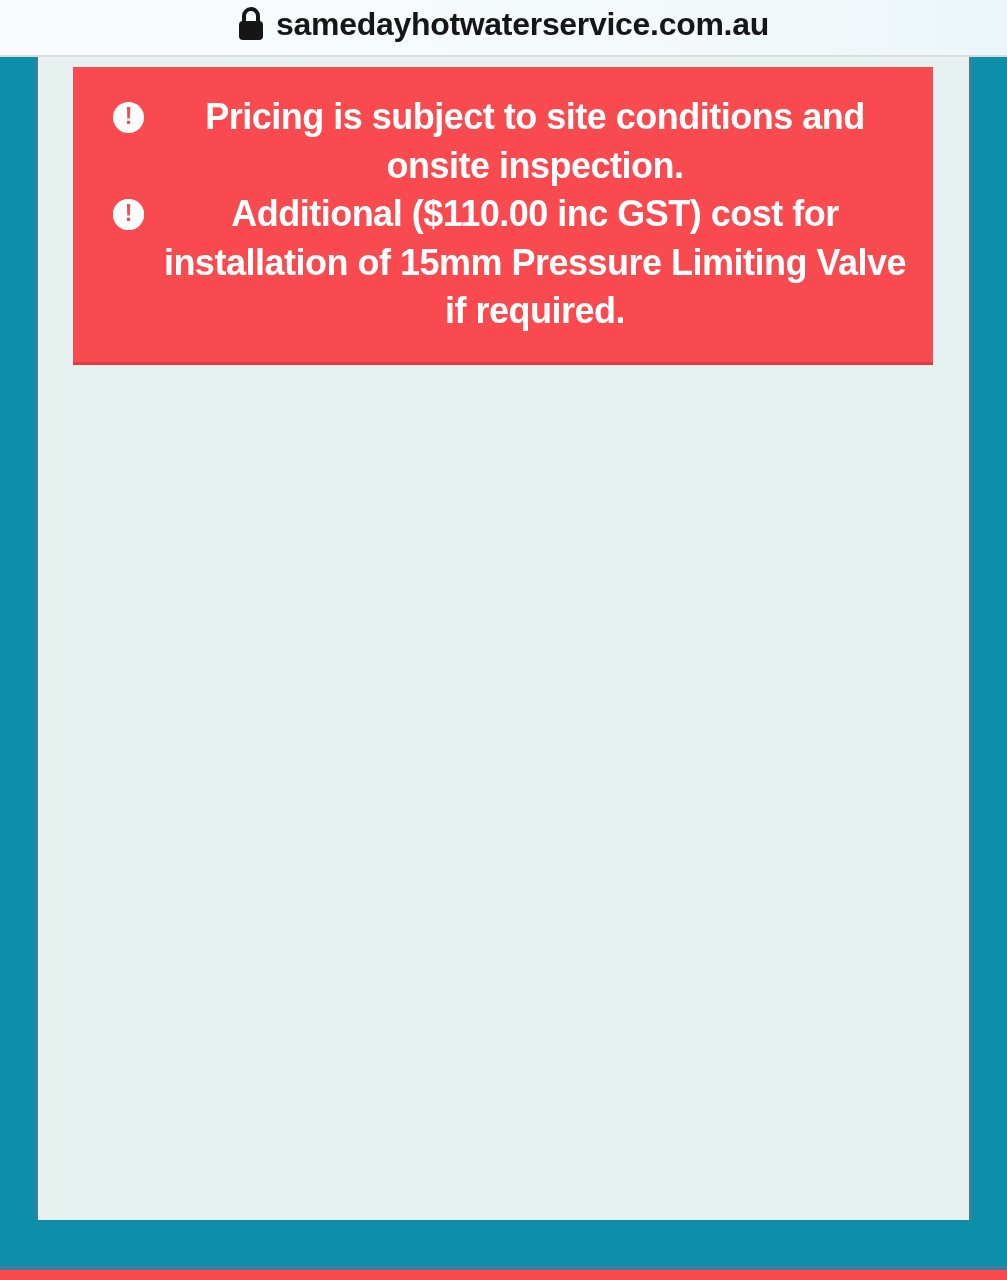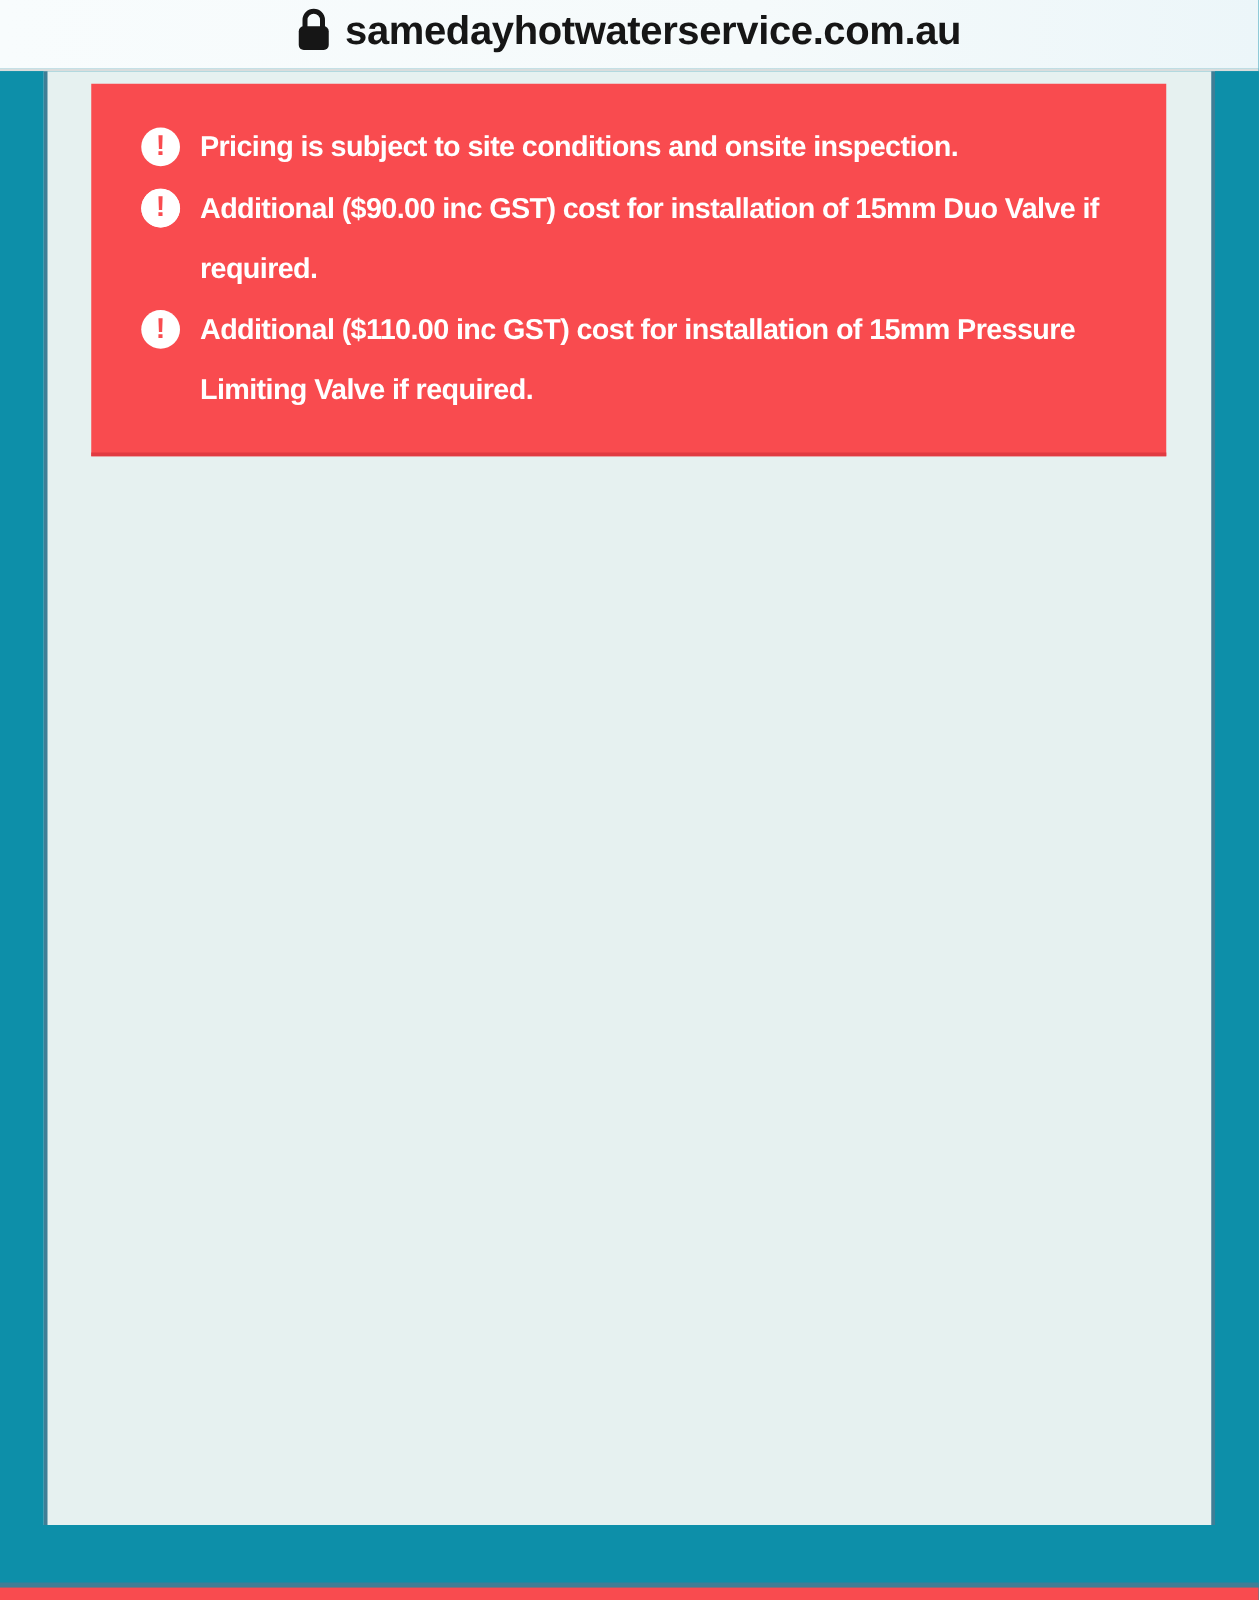--- a/index.html
+++ b/index.html
@@ -67,11 +67,12 @@
   .notice-list li {
     position: relative;
     padding-left: 87px;
-    font-size: 23px;
+    font-size: 36px;
     font-weight: 700;
     letter-spacing: -0.5px;
     line-height: 48.5px;
     max-width: 860px;
+    text-align: center;
   }
   .excl-icon {
     position: absolute;

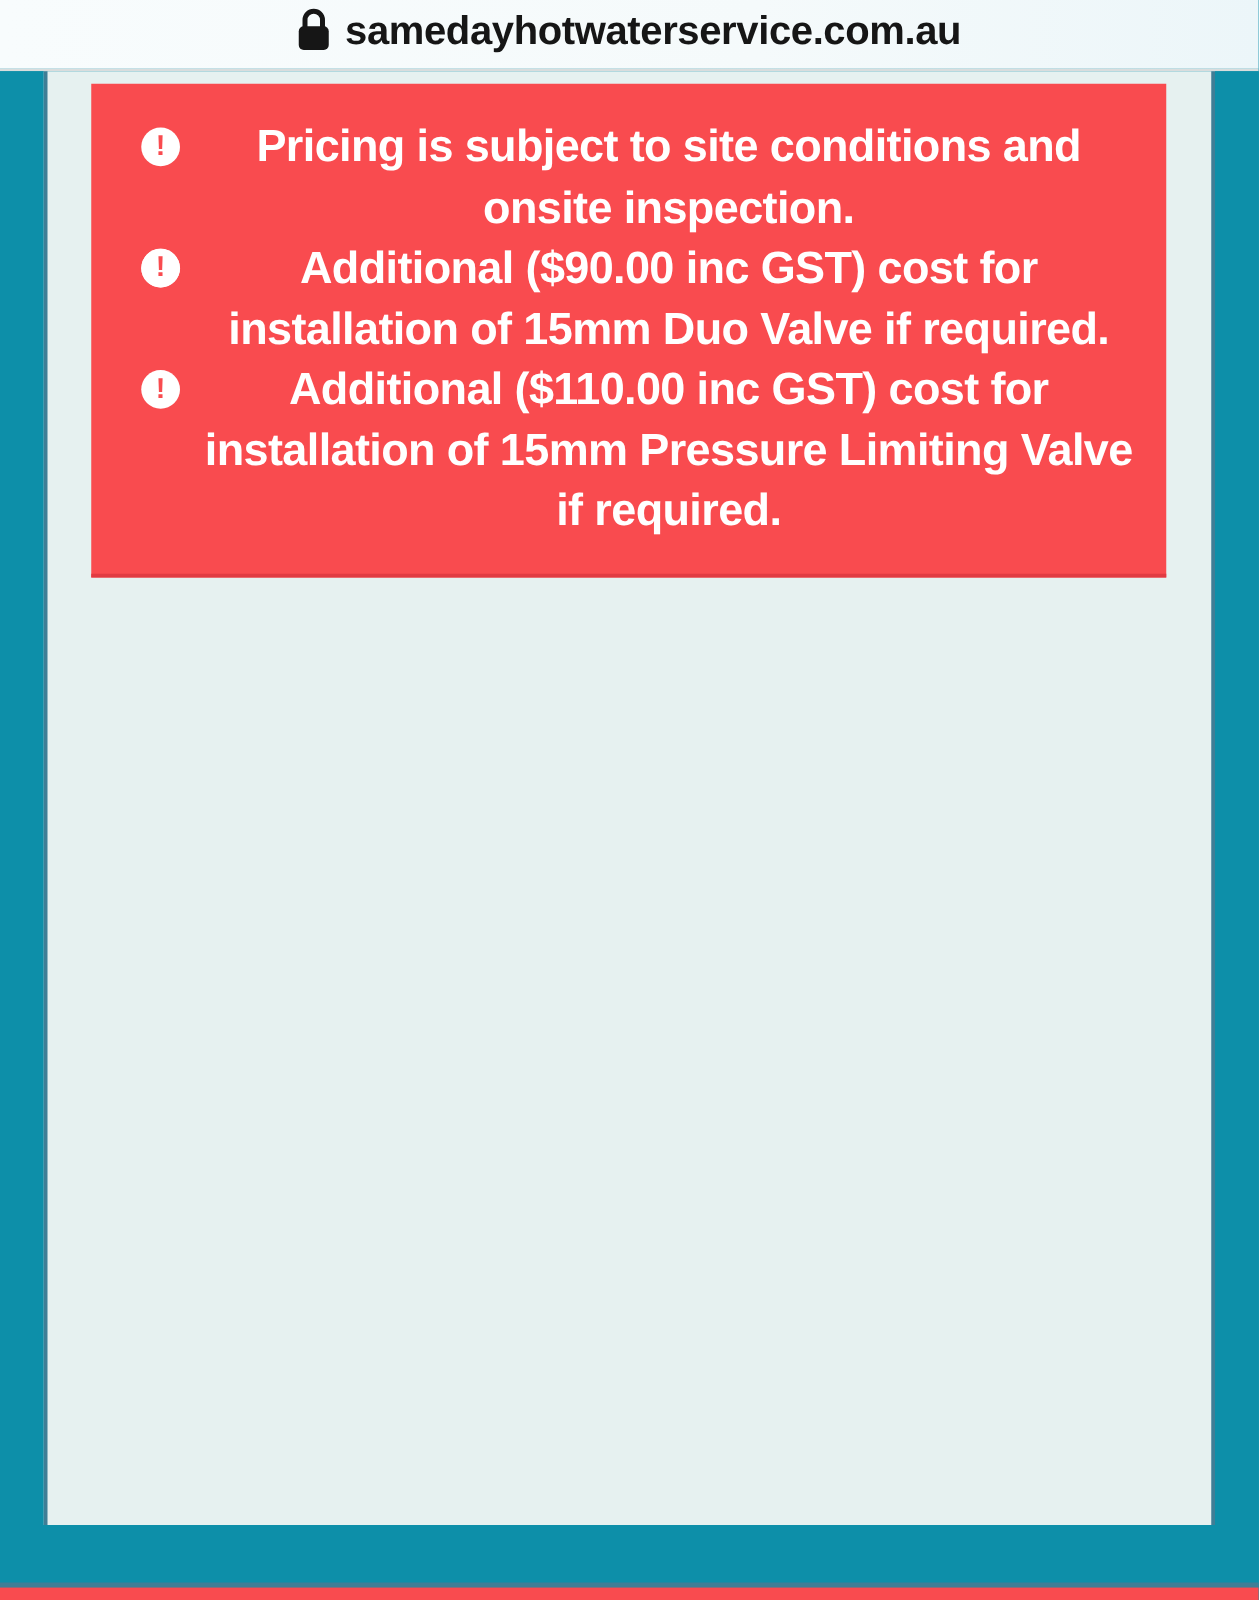--- a/index.html
+++ b/index.html
@@ -133,10 +133,6 @@
         </li>
         <li>
           <span class="excl-icon"></span>
-          <span>Additional ($90.00 inc GST) cost for installation of 15mm Duo Valve if required.</span>
-        </li>
-        <li>
-          <span class="excl-icon"></span>
           <span>Additional ($110.00 inc GST) cost for installation of 15mm Pressure Limiting Valve if required.</span>
         </li>
       </ul>

